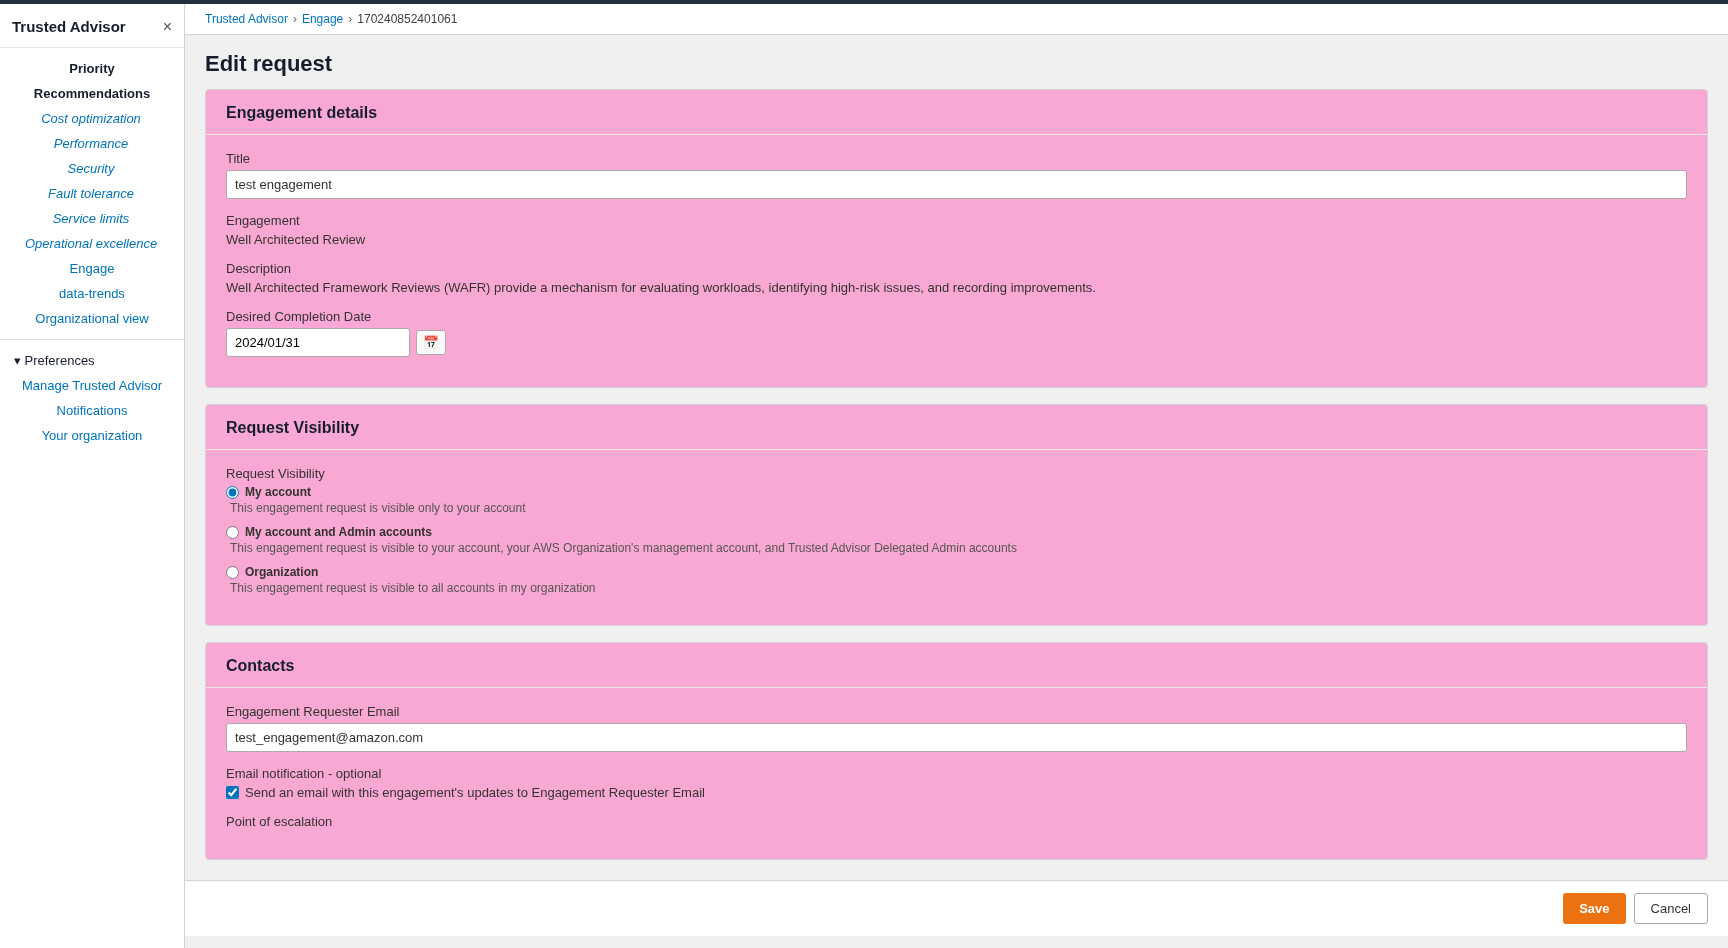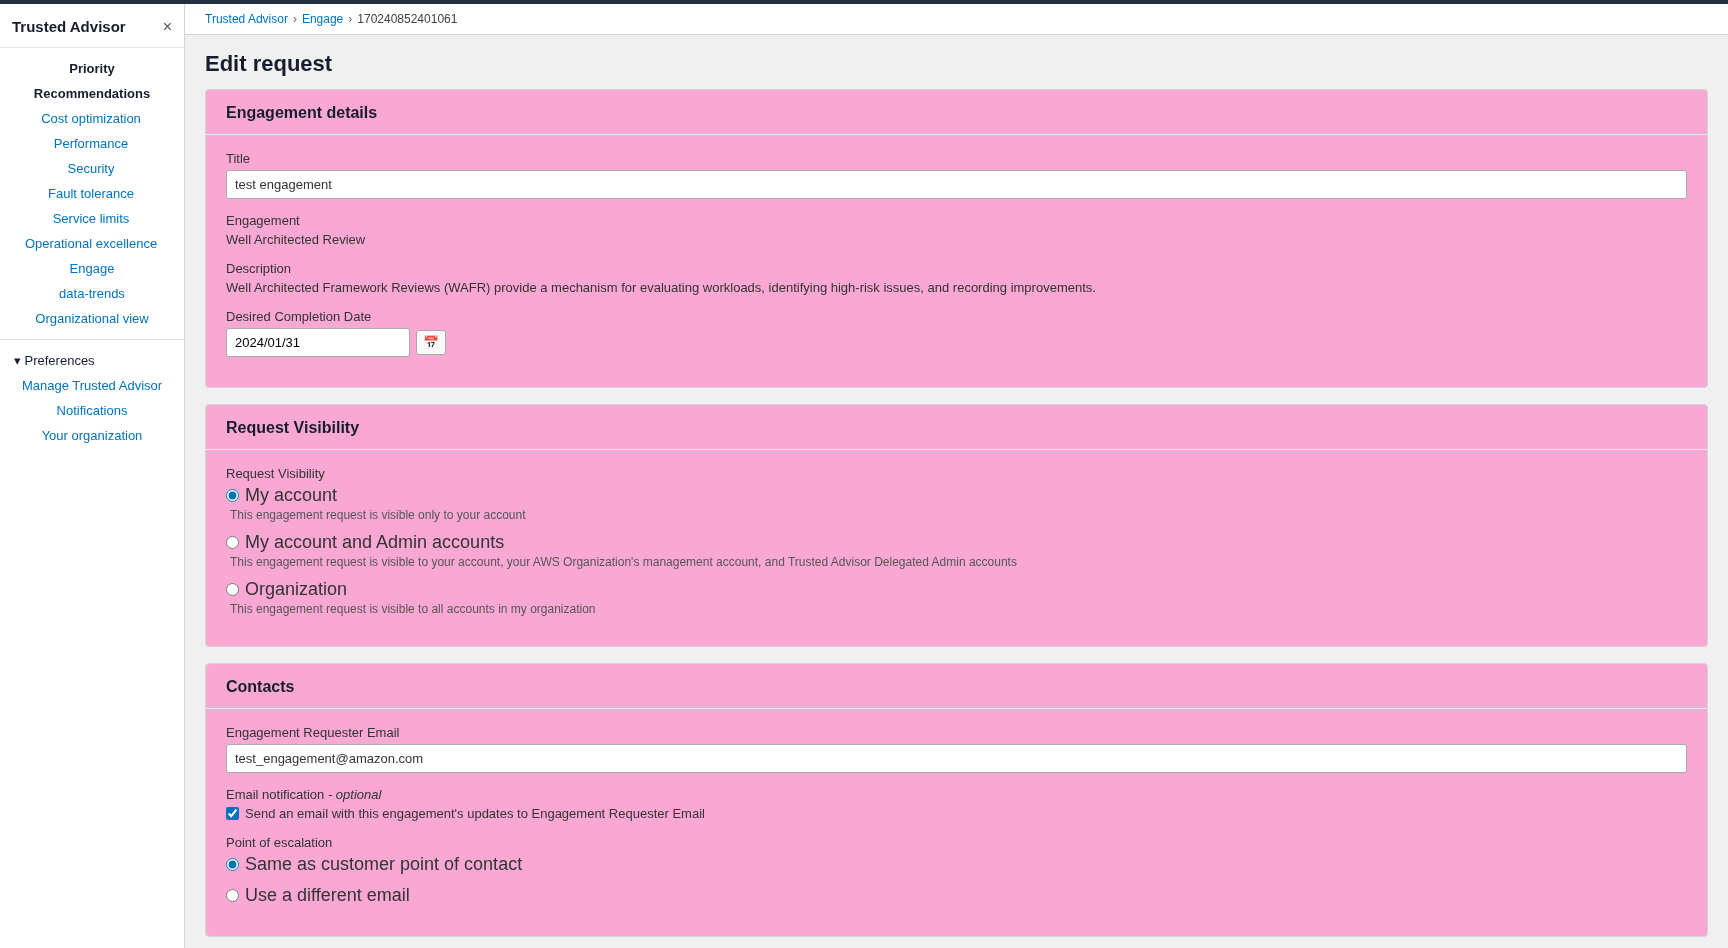--- a/index.html
+++ b/index.html
@@ -68,7 +68,7 @@
 
     .nav-item.plain { color: #161e2d; font-weight: 600; }
 
-    .nav-item.sub { padding-left: 12px; }
+    .nav-item.sub { padding-left: 12px; font-style: italic; }
 
     .nav-divider {
       border: none;

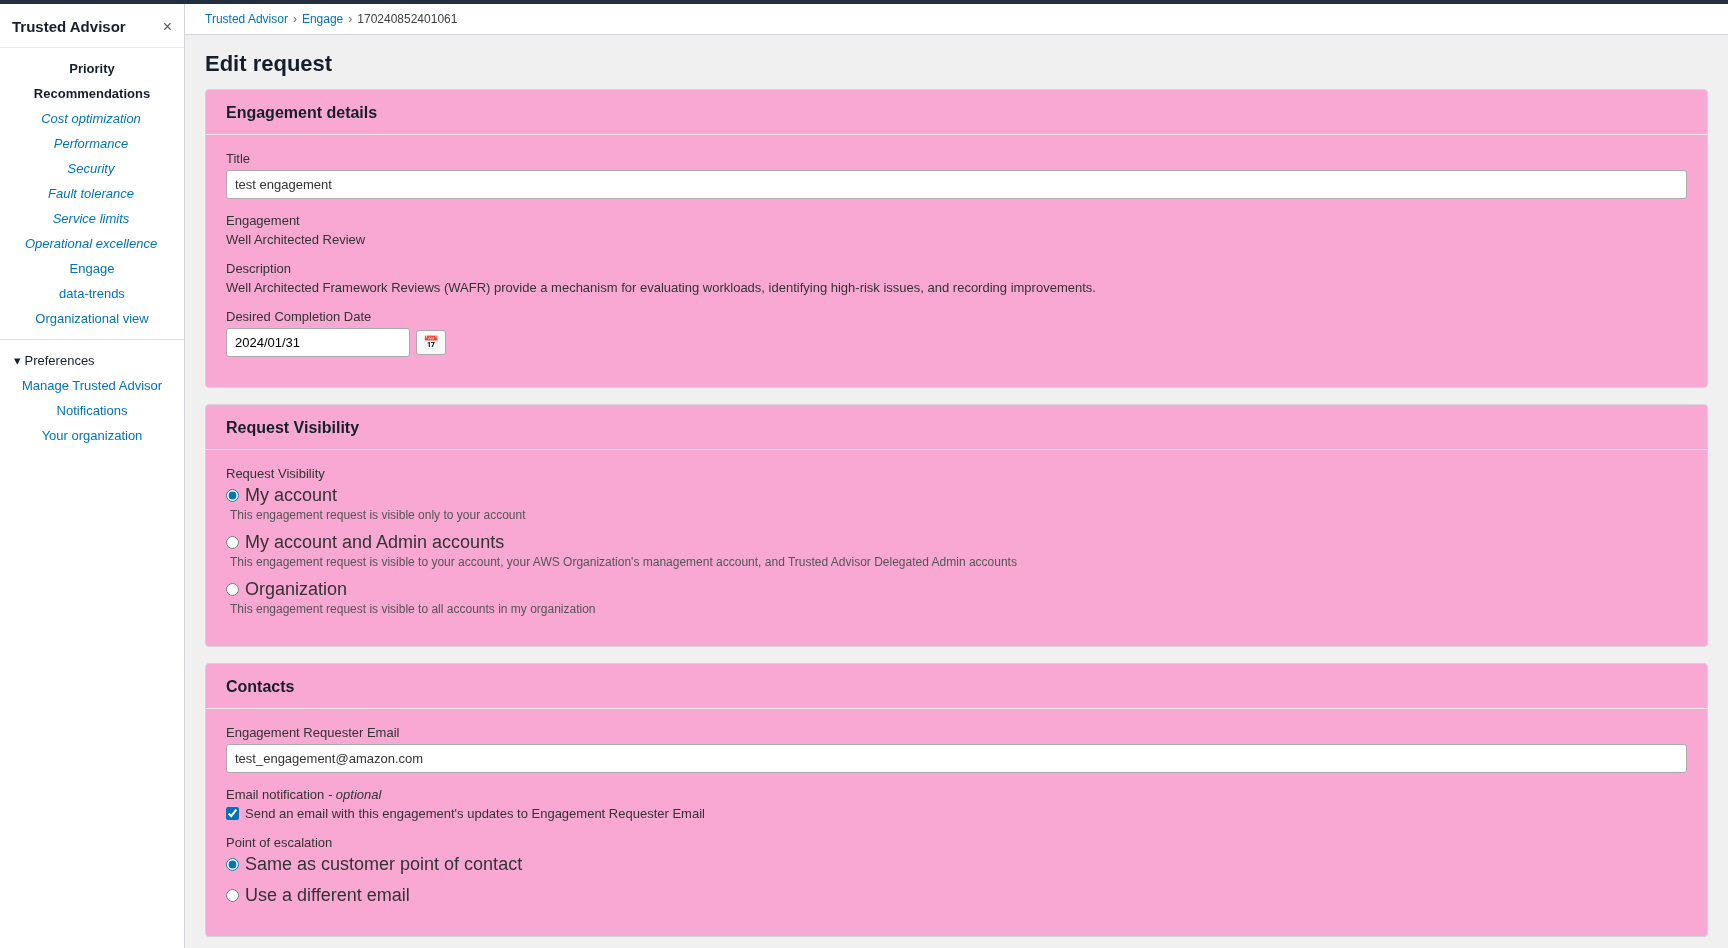--- a/index.html
+++ b/index.html
@@ -227,8 +227,8 @@
     }
 
     .radio-label {
-      font-size: 18px;
-      font-weight: 400;
+      font-size: 12px;
+      font-weight: 700;
       color: #333;
     }
 

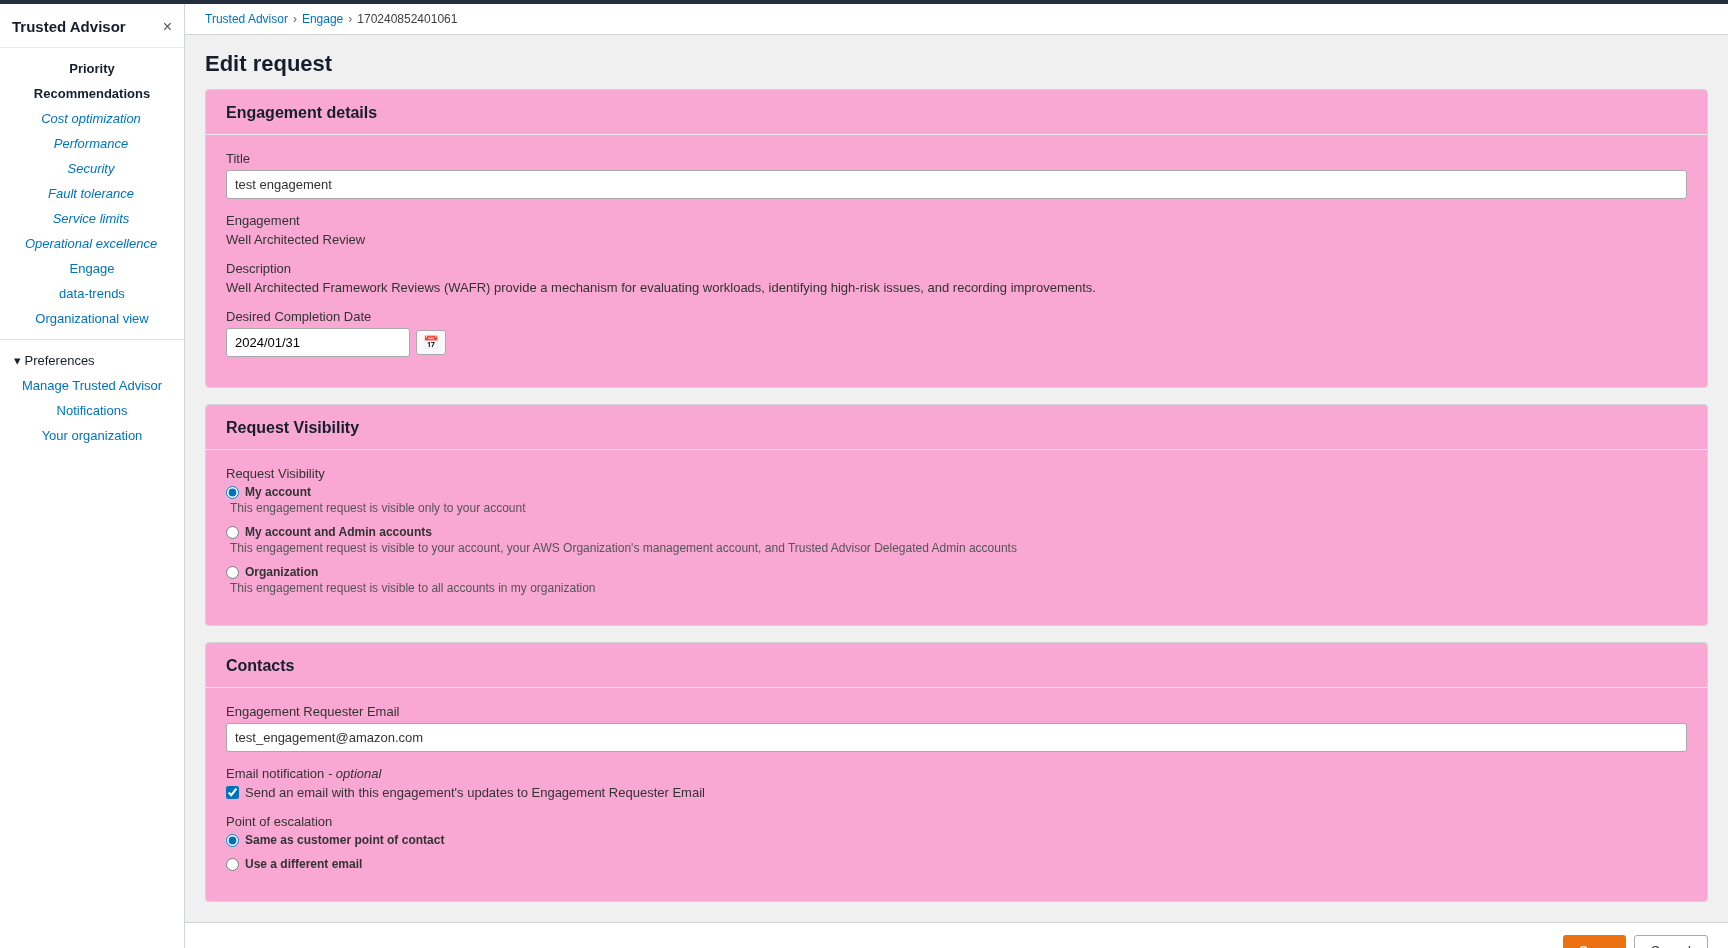--- a/index.html
+++ b/index.html
@@ -288,7 +288,7 @@
       cursor: pointer;
     }
 
-    .italic { font-style: italic; }
+    .italic { }
   </style>
 </head>
 <body>

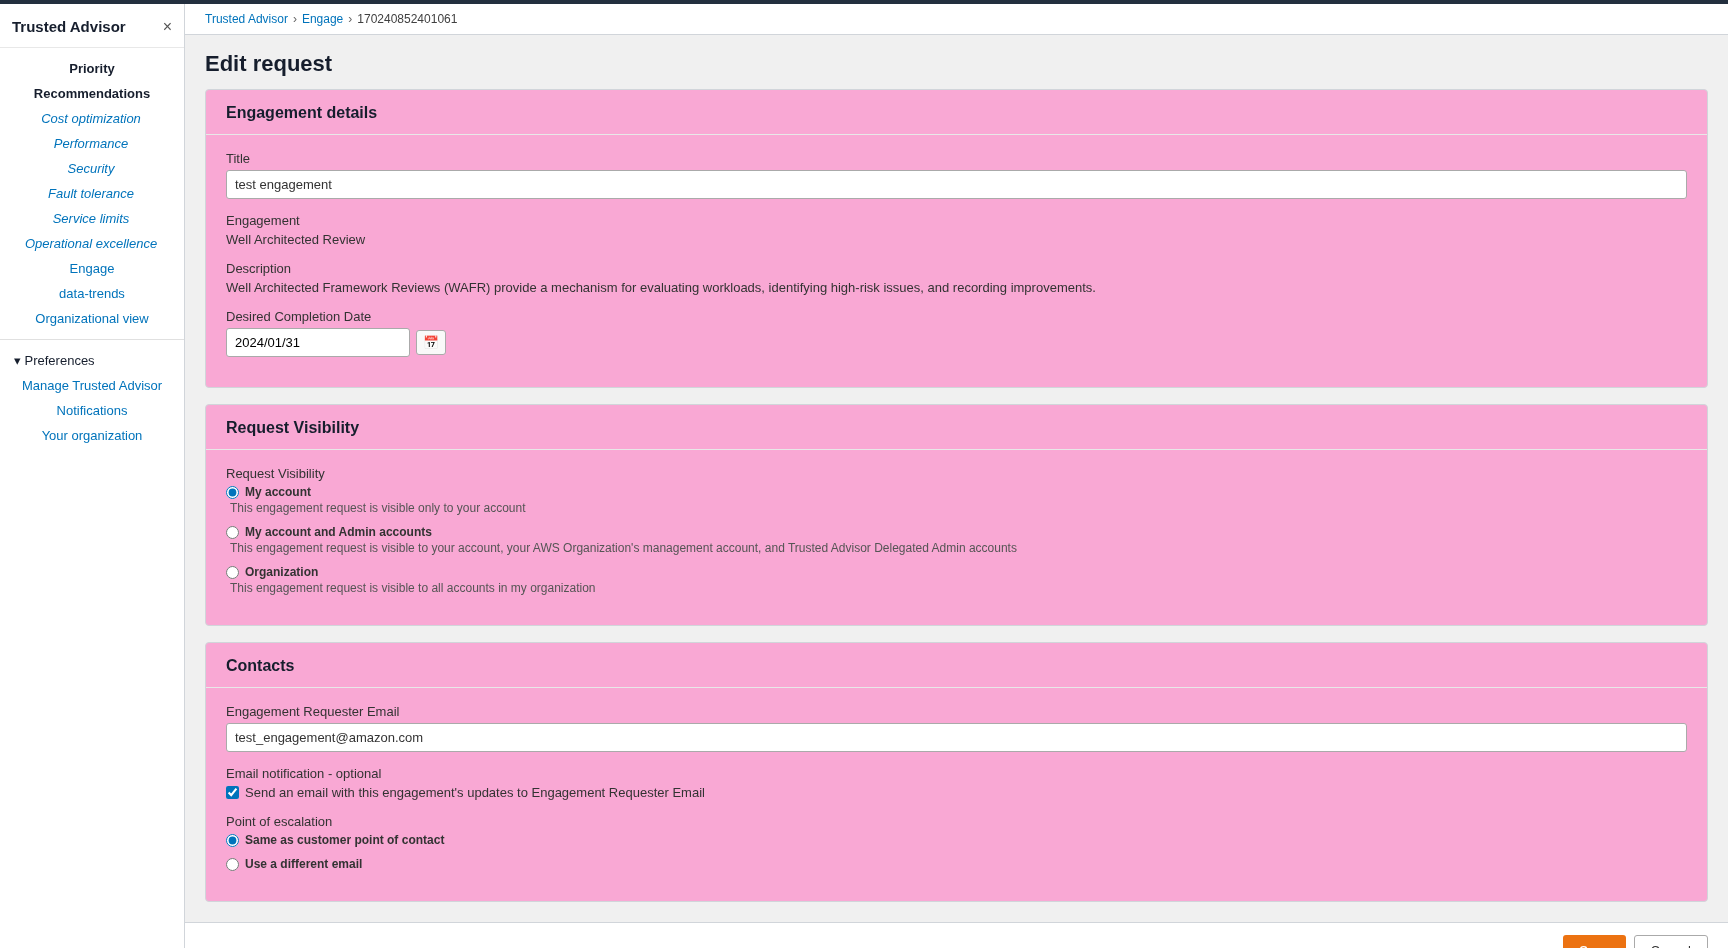--- a/index.html
+++ b/index.html
@@ -431,23 +431,6 @@
 
           <div class="form-group">
             <label class="form-label">Point of escalation</label>
-            <div class="radio-group">
-
-              <div class="radio-item">
-                <div class="radio-label-row">
-                  <input type="radio" name="escalation" id="same-as-customer" checked="" style="">
-                  <label class="radio-label" for="same-as-customer">Same as customer point of contact</label>
-                </div>
-              </div>
-
-              <div class="radio-item">
-                <div class="radio-label-row">
-                  <input type="radio" name="escalation" id="different-email" style="">
-                  <label class="radio-label" for="different-email">Use a different email</label>
-                </div>
-              </div>
-
-            </div>
           </div>
 
         </div>

